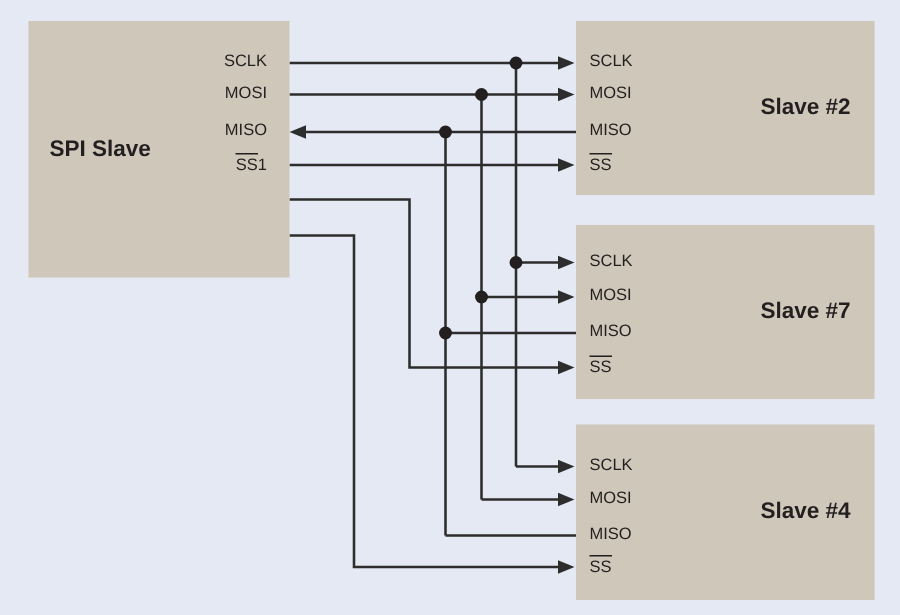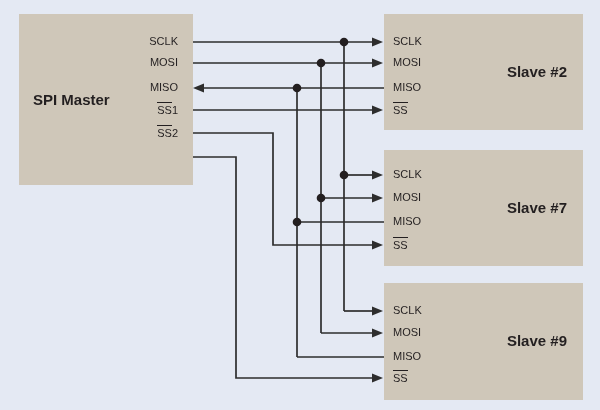--- a/index.html
+++ b/index.html
@@ -104,7 +104,7 @@
   </svg>
 
   <div class="box master"></div>
-  <div class="title master-title">SPI Master</div>
+  <div class="title master-title">SPI Slave</div>
 
   <div class="pin master-pin" style="top:34px"><span>SCLK</span></div>
   <div class="pin master-pin" style="top:55px"><span>MOSI</span></div>

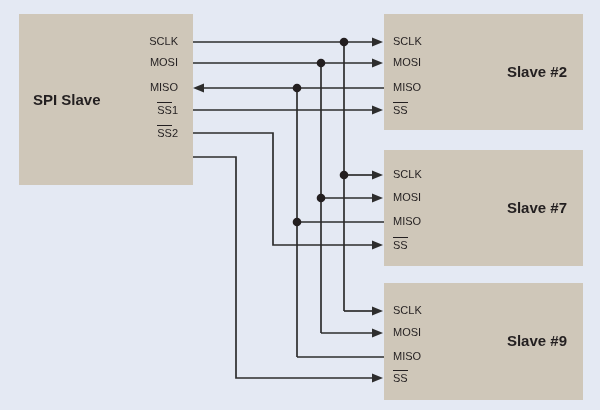--- a/index.html
+++ b/index.html
@@ -110,7 +110,6 @@
   <div class="pin master-pin" style="top:55px"><span>MOSI</span></div>
   <div class="pin master-pin" style="top:80px"><span>MISO</span></div>
   <div class="pin master-pin" style="top:102px"><span class="ovl">SS</span><span>1</span></div>
-  <div class="pin master-pin" style="top:125px"><span class="ovl">SS</span><span>2</span></div>
 
   <div class="box slave1"></div>
   <div class="title slave-title slave1-title">Slave #2</div>

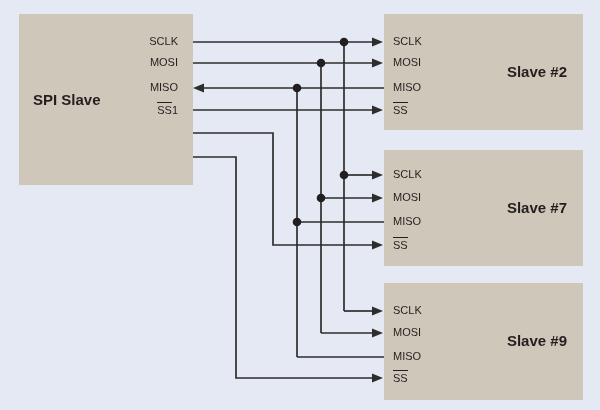--- a/index.html
+++ b/index.html
@@ -126,7 +126,7 @@
   <div class="pin slave-pin" style="top:237px"><span class="ovl">SS</span></div>
 
   <div class="box slave3"></div>
-  <div class="title slave-title slave3-title">Slave #9</div>
+  <div class="title slave-title slave3-title">Slave #4</div>
   <div class="pin slave-pin" style="top:303px"><span>SCLK</span></div>
   <div class="pin slave-pin" style="top:325px"><span>MOSI</span></div>
   <div class="pin slave-pin" style="top:349px"><span>MISO</span></div>

